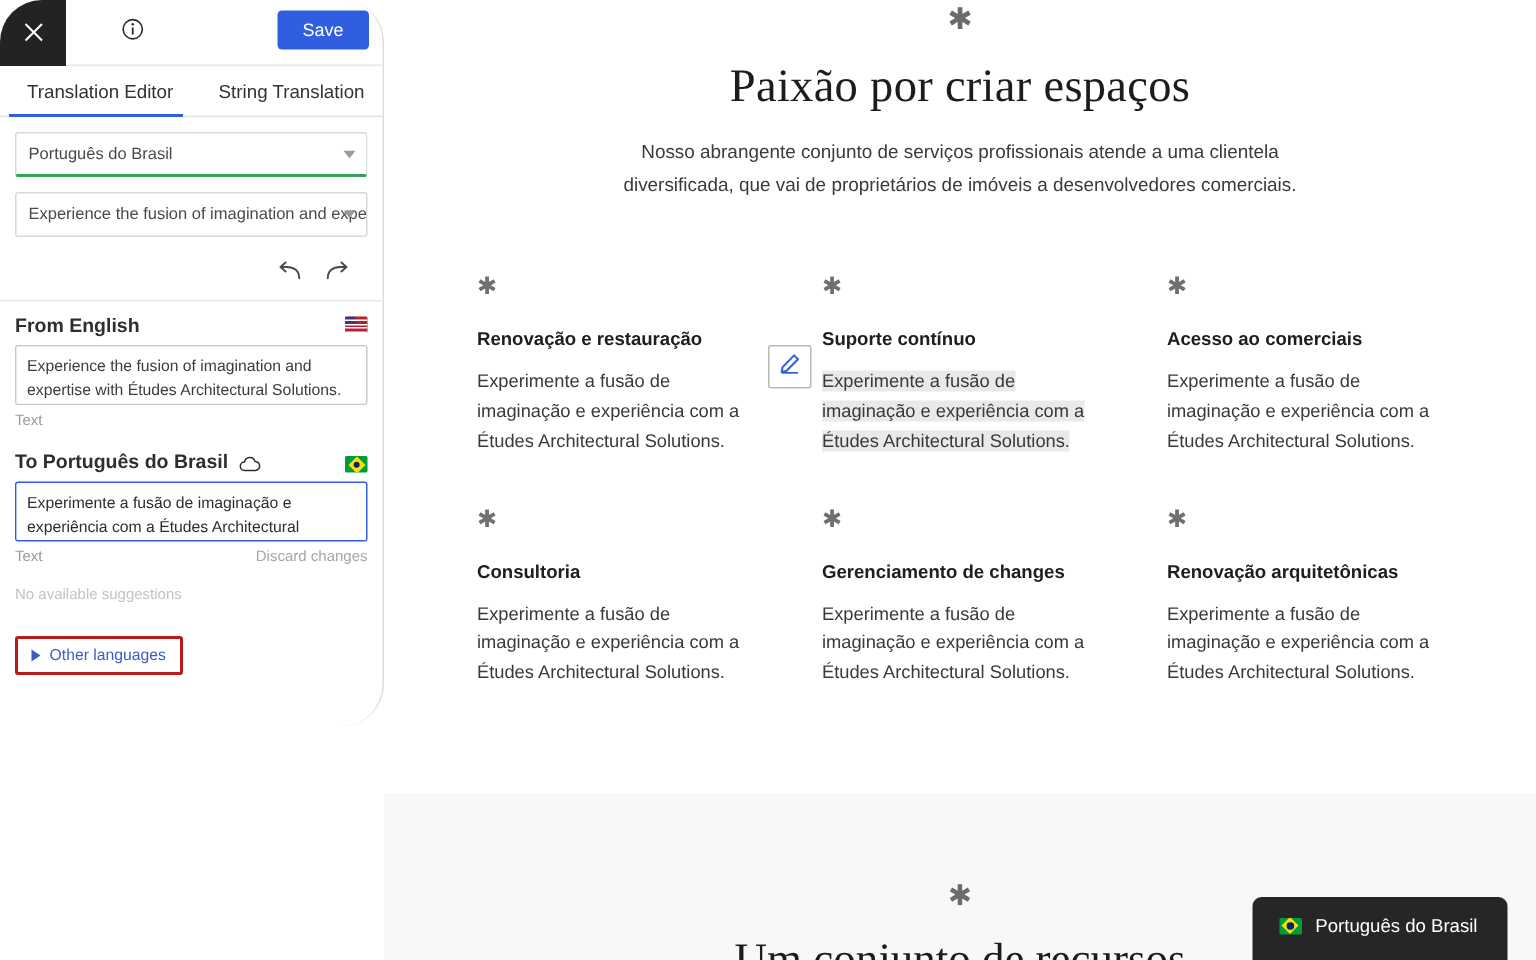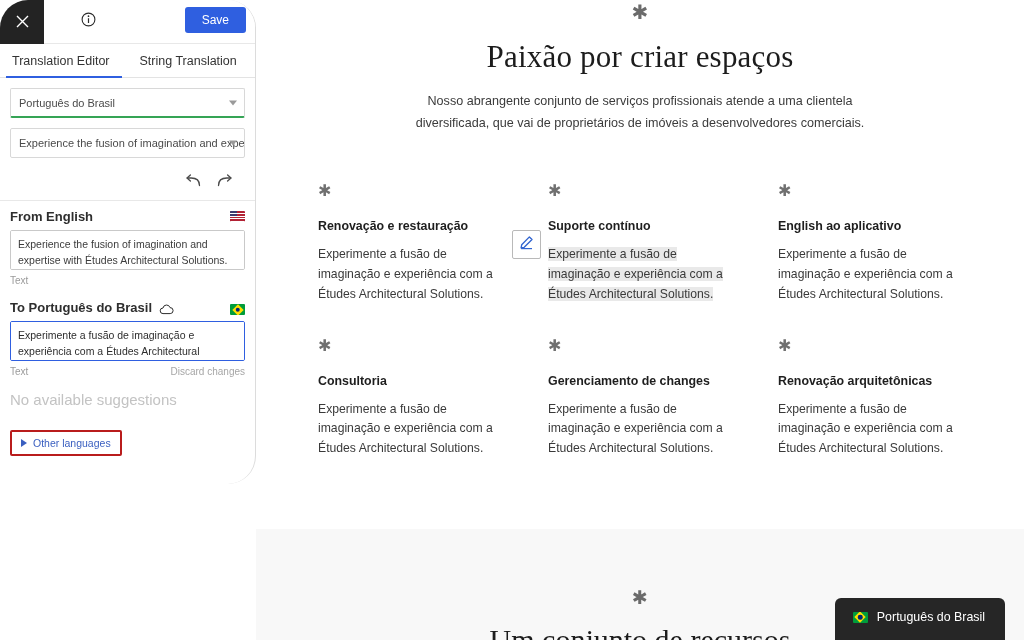--- a/index.html
+++ b/index.html
@@ -52,7 +52,7 @@
   }
   .sb-tab {
     font-size: 12.5px; color: #333;
-    display: flex; align-items: center; justify-content: flex-start;
+    display: flex; align-items: center; justify-content: flex-end;
     cursor: pointer; position: relative;
     padding: 0 12px;
   }

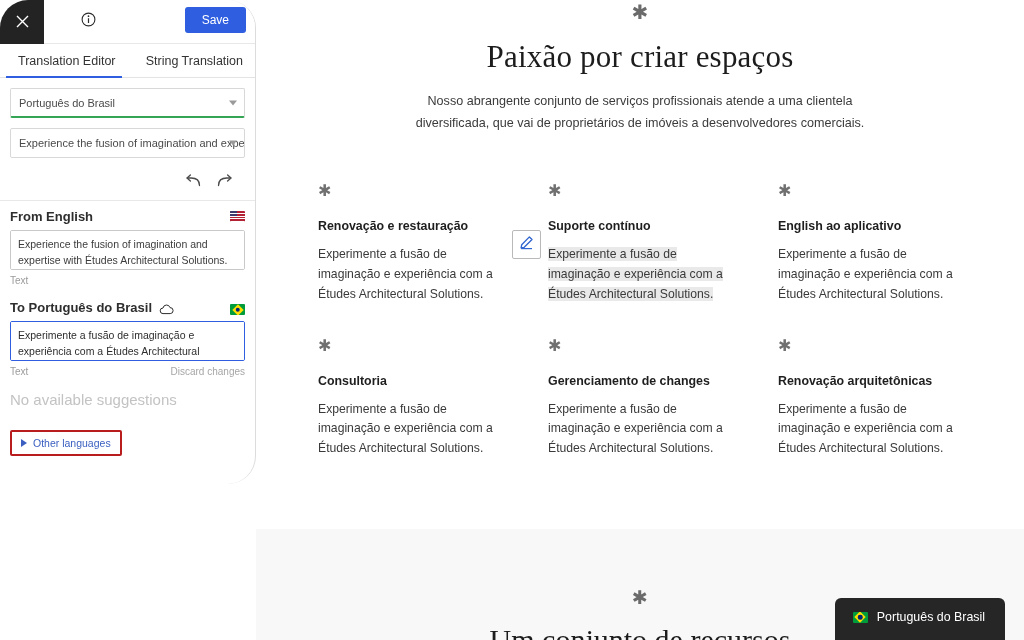--- a/index.html
+++ b/index.html
@@ -359,7 +359,7 @@
 
       <div class="cell">
         <span class="star cell-star">✱</span>
-        <h3>English ao aplicativo</h3>
+        <h3>Acesso ao comerciais</h3>
         <p><span>Experimente a fusão de imaginação e experiência com a Études Architectural Solutions.</span></p>
       </div>
 

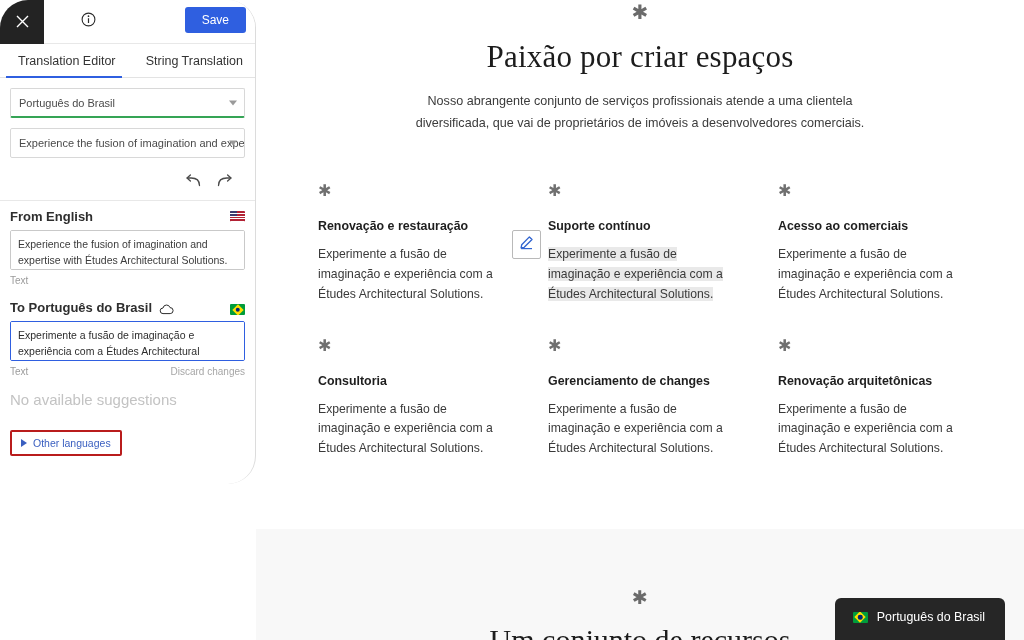--- a/index.html
+++ b/index.html
@@ -132,7 +132,7 @@
     margin-top: 5px; font-size: 10px; color: #9b9b9b;
   }
   .meta-row .discard { color: #a6a6a6; cursor: pointer; }
-  .suggest { font-size: 15px; color: #c3c3c3; margin-top: 14px; }
+  .suggest { font-size: 10px; color: #c3c3c3; margin-top: 14px; }
   .other-btn {
     margin-top: 22px;
     display: inline-flex; align-items: center; gap: 6px;

